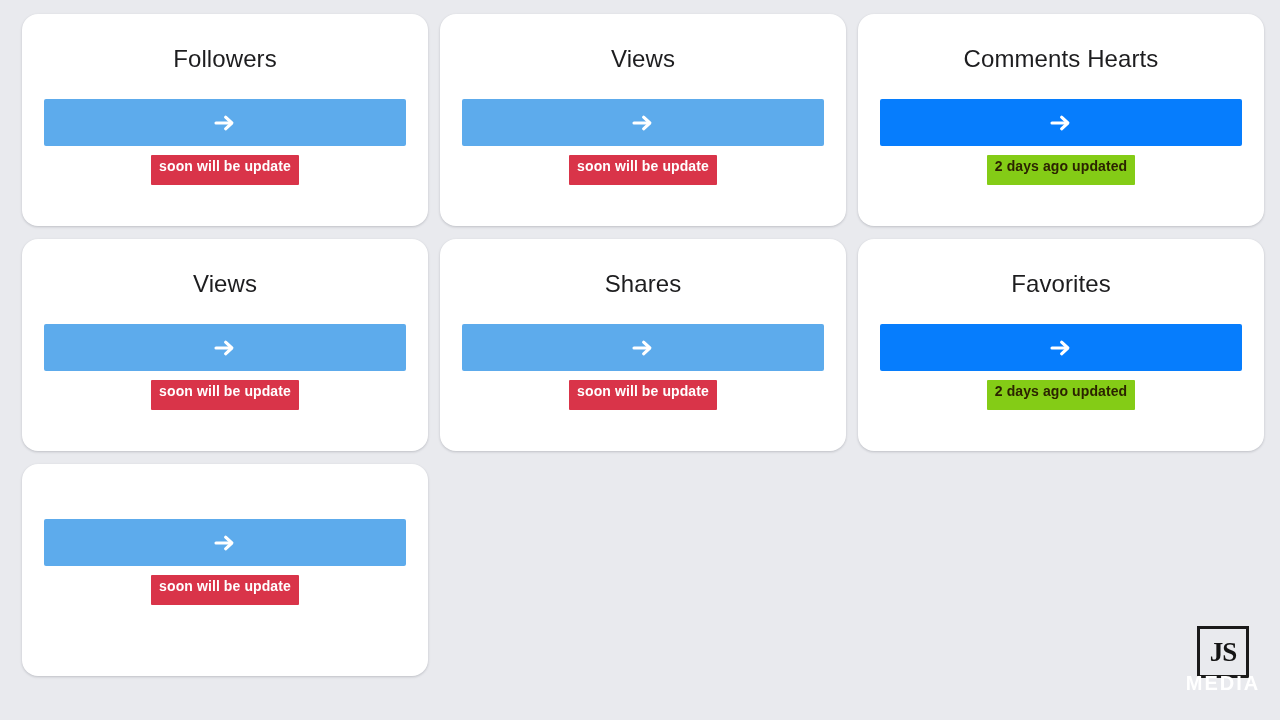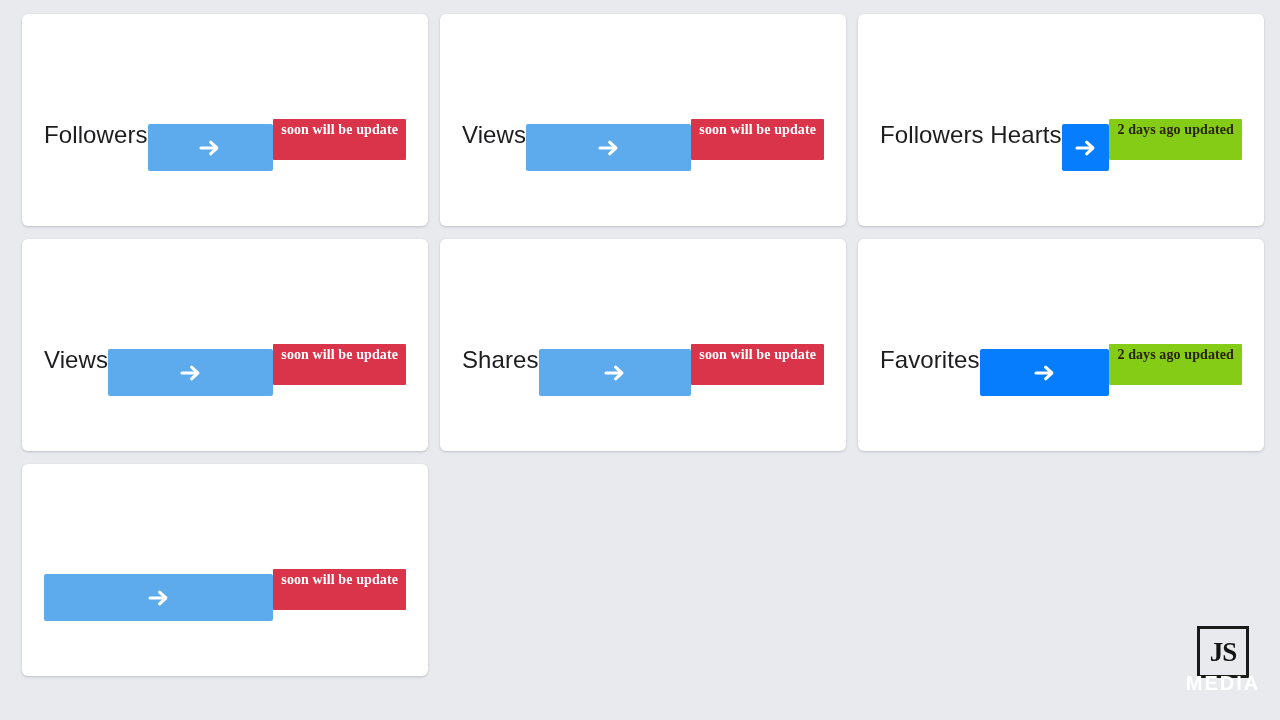--- a/index.html
+++ b/index.html
@@ -34,11 +34,11 @@
 
   .card {
     background: #ffffff;
-    border-radius: 6px;
+    border-radius: 16px;
     box-shadow: 0 1px 3px rgba(28, 32, 48, 0.14),
                 0 1px 2px rgba(28, 32, 48, 0.07);
     display: flex;
-    flex-direction: row;
+    flex-direction: column;
     align-items: center;
     padding: 30px 22px 0 22px;
     overflow: hidden;

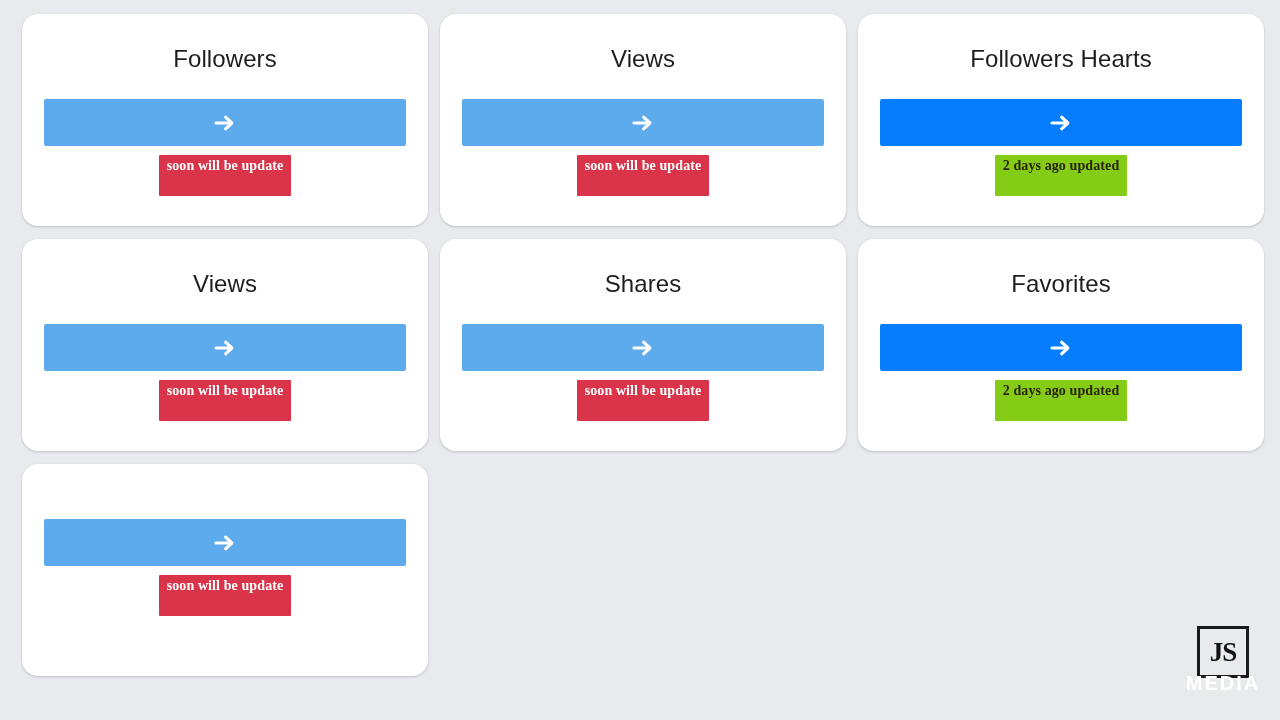--- a/index.html
+++ b/index.html
@@ -176,7 +176,7 @@
     <span class="status-badge badge-pending">soon will be update</span>
   </div>
       <div class="card">
-    <div class="card-title">Followers Hearts</div>
+    <div class="card-title">Comments Hearts</div>
     <button class="action-button accent-strong">
       <span class="arrow-icon">
         <svg viewBox="0 0 26 26" xmlns="http://www.w3.org/2000/svg" aria-hidden="true">

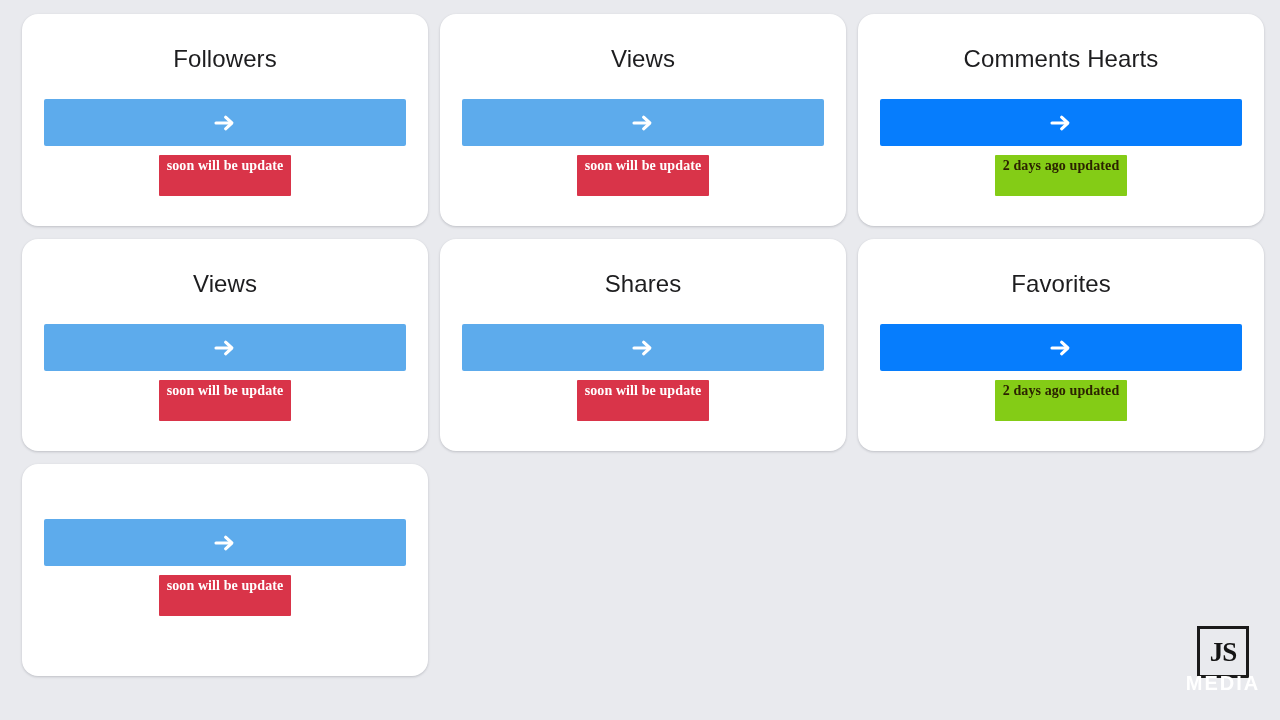--- a/index.html
+++ b/index.html
@@ -87,10 +87,9 @@
     line-height: 18px;
     font-weight: 700;
     letter-spacing: 0.1px;
-    padding: 2px 8px 21px 8px;
+    padding: 2px 8px 10px 8px;
     white-space: nowrap;
     border-radius: 1px;
-    font-family: Liberation Serif, serif;
   }
 
   .status-badge.badge-pending {

